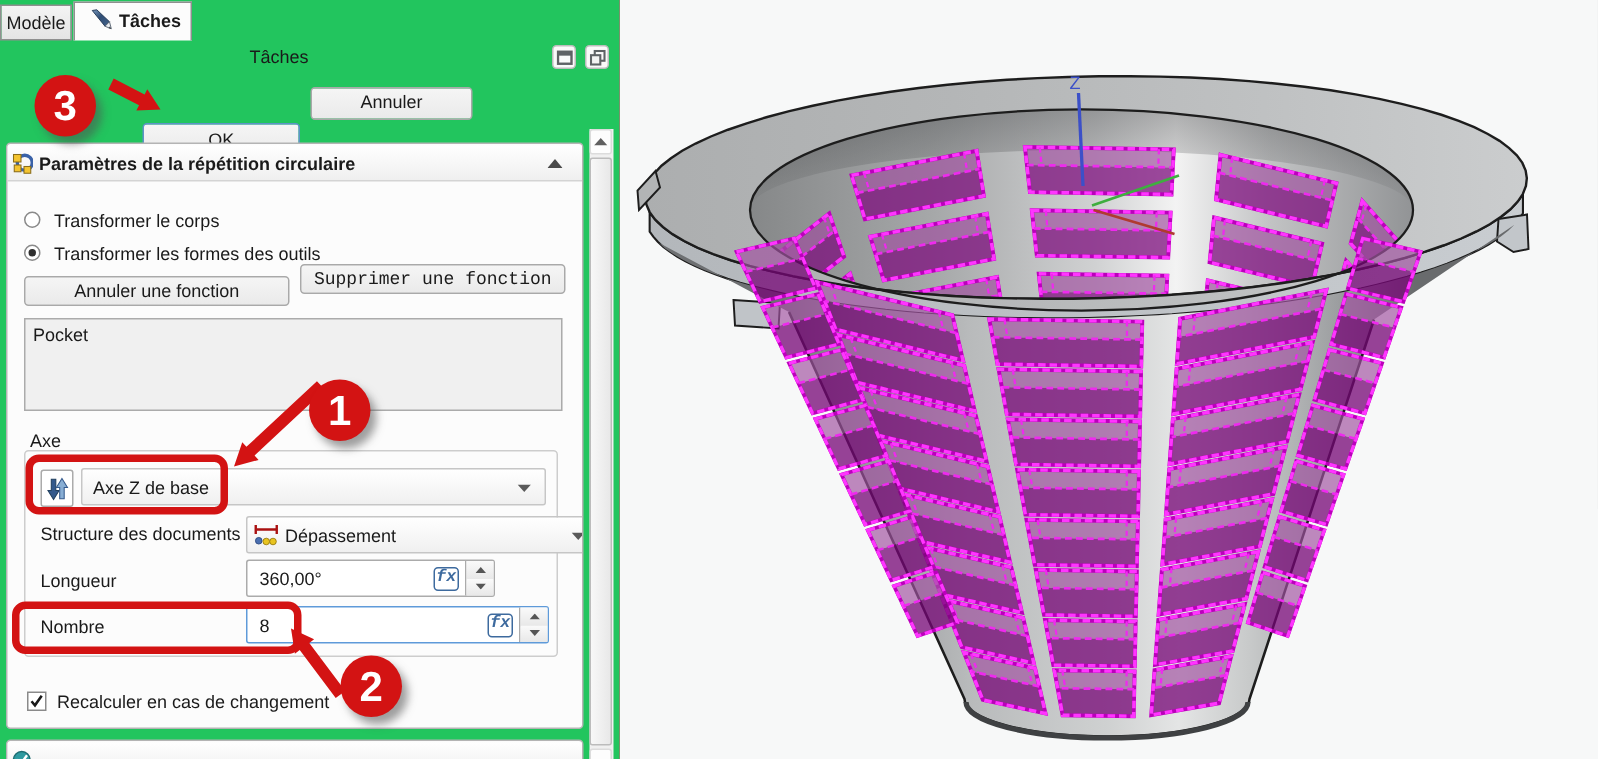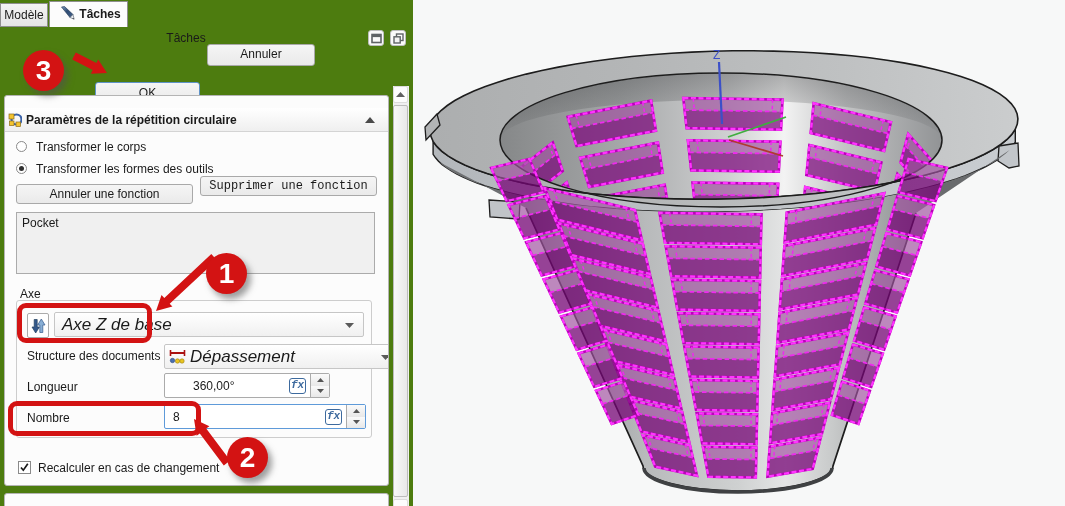--- a/index.html
+++ b/index.html
@@ -4,7 +4,7 @@
 body{width:1065px;height:506px;overflow:hidden;font-family:"Liberation Sans",sans-serif;font-size:12px;color:#1a1a1a;background:#f0f0f0;}
 #root{position:relative;width:1065px;height:506px;}
 #root > * {position:absolute;}
-.leftcol{left:0;top:0;width:413px;height:506px;background:#4d7c0f;border-right:4px solid #7f1d1d;}
+.leftcol{left:0;top:0;width:413px;height:506px;background:#22c55e;border-right:4px solid #7f1d1d;}
 .leftcol > *, .panel > *{position:absolute;}
 .tab{box-sizing:border-box;border:1px solid #8f8f8f;text-align:center;line-height:22px;font-size:12px;}
 .tab-inactive{background:linear-gradient(#f4f4f4,#e4e4e4);}

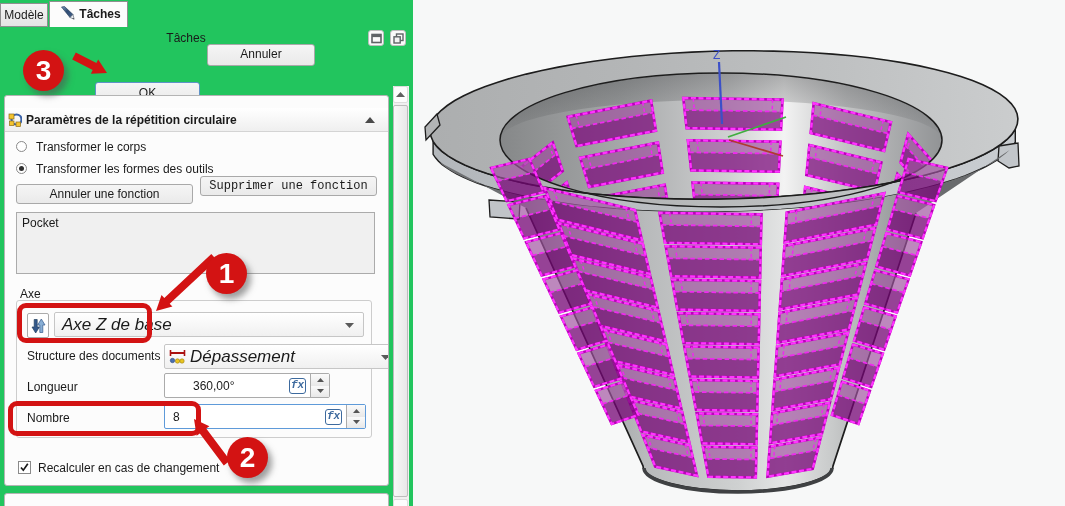--- a/index.html
+++ b/index.html
@@ -79,7 +79,7 @@
   </div>
 
   <div class="btn okbtn" style="left:95px;top:56px;width:105px;height:22px;">OK</div>
-  <div class="btn" style="left:207px;top:44px;width:108px;height:22px;">Annuler</div>
+  <div class="btn" style="left:207px;top:58px;width:108px;height:22px;">Annuler</div>
 
   <div class="sbar">
     <div class="sbtn" style="top:0;">

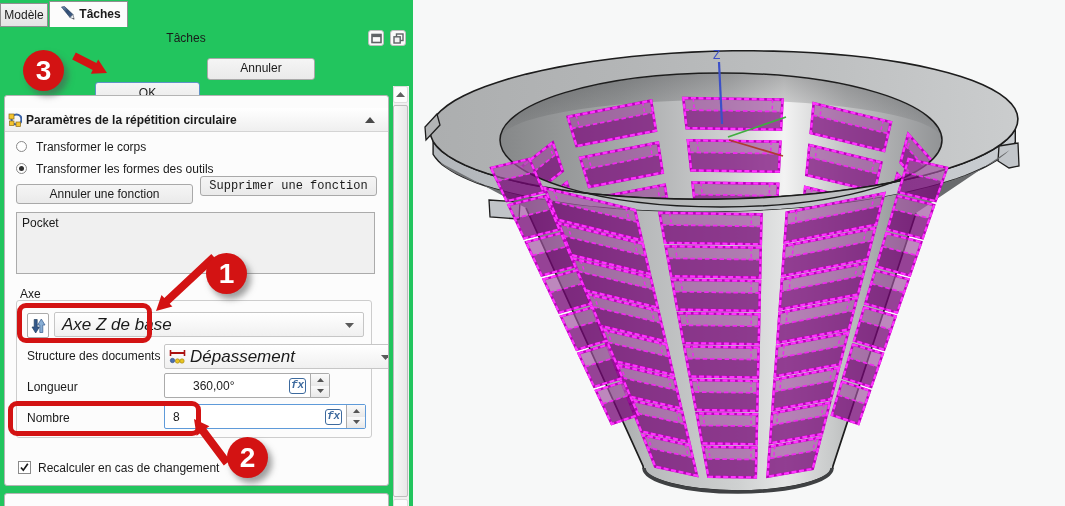--- a/index.html
+++ b/index.html
@@ -18,7 +18,7 @@
 .sbtn{left:0px;width:15px;height:17px;background:#fdfdfd;border:1px solid #dcdcdc;border-radius:2px;box-sizing:border-box;display:flex;align-items:center;justify-content:center;}
 .sthumb{left:0px;top:19px;width:15px;height:392px;background:linear-gradient(90deg,#f8f8f8,#e8e8e8);border:1px solid #bcbcbc;border-radius:2px;box-sizing:border-box;}
 .panel{box-sizing:border-box;background:#fcfcfc;border:1px solid #b4b4b4;border-radius:3px;overflow:hidden;}
-.phead{left:0;top:12px;right:0;height:23px;background:linear-gradient(#ffffff,#efefef);border-bottom:1px solid #d4d4d4;display:flex;align-items:center;font-size:12px;}
+.phead{left:0;top:1px;right:0;height:23px;background:linear-gradient(#ffffff,#efefef);border-bottom:1px solid #d4d4d4;display:flex;align-items:center;font-size:12px;}
 .phead b{font-size:12px;}
 .collapse{position:absolute;right:13px;top:9px;}
 .lbl{font-size:12px;white-space:nowrap;}

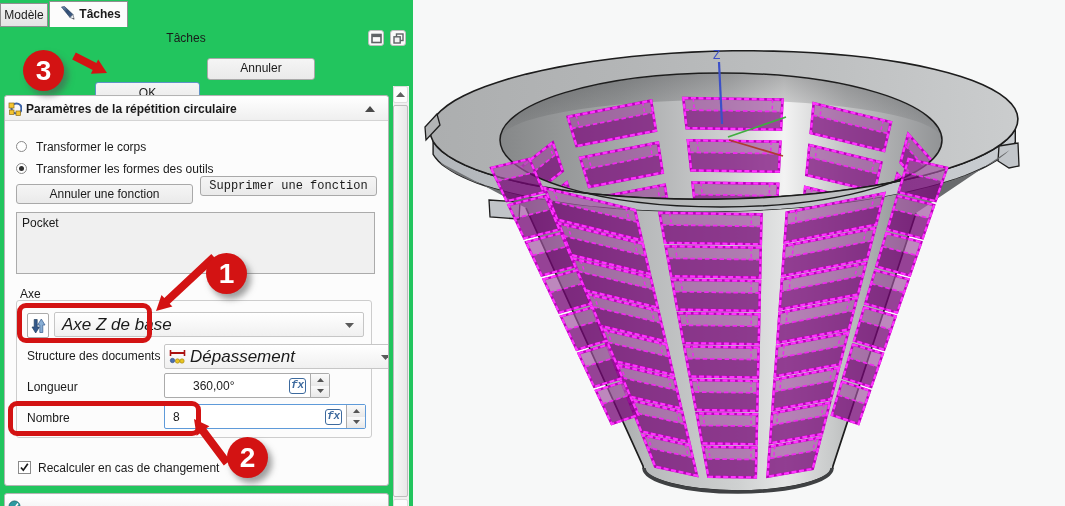--- a/index.html
+++ b/index.html
@@ -27,7 +27,7 @@
 .listbox{box-sizing:border-box;background:#f0f0f0;border:1px solid #ababab;font-size:12px;padding:3px 16px 0 5px;}
 .gbox{box-sizing:border-box;border:1px solid #cdcdcd;border-radius:3px;}
 .iconbtn{box-sizing:border-box;border:1px solid #ababab;border-radius:2px;background:#fff;display:flex;align-items:center;justify-content:center;}
-.combo{box-sizing:border-box;border:1px solid #c6c6c6;border-radius:2px;background:linear-gradient(#ffffff,#f0f0f0);display:flex;align-items:center;font-size:17px;font-style:italic;}
+.combo{box-sizing:border-box;border:1px solid #c6c6c6;border-radius:2px;background:linear-gradient(#ffffff,#f0f0f0);display:flex;align-items:center;font-size:12px;}
 .darr{position:absolute;right:9px;top:10px;}
 .field{box-sizing:border-box;border:1px solid #ababab;border-radius:2px;background:#fff;display:flex;align-items:center;font-size:12px;}
 .field.focus{border-color:#5e9ad9;}

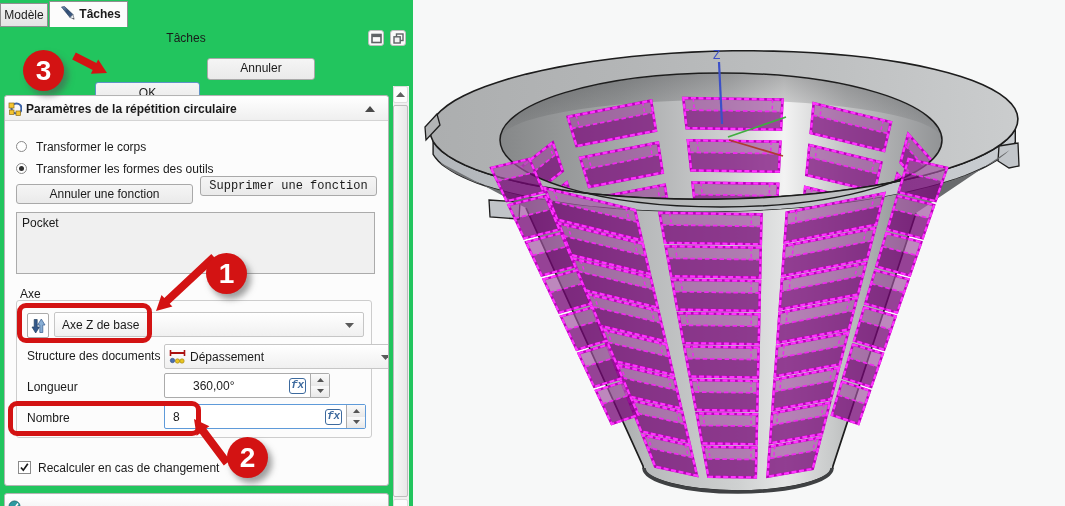--- a/index.html
+++ b/index.html
@@ -148,7 +148,7 @@
     </div>
 
     <div class="lbl" style="left:22px;top:284px;">Longueur</div>
-    <div class="field" style="left:159px;top:277px;width:166px;height:25px;padding-left:20px;">
+    <div class="field" style="left:159px;top:277px;width:166px;height:25px;">
       <span style="margin-left:8px;">360,00°</span>
       <div class="fx">fx</div>
       <div class="spin">

